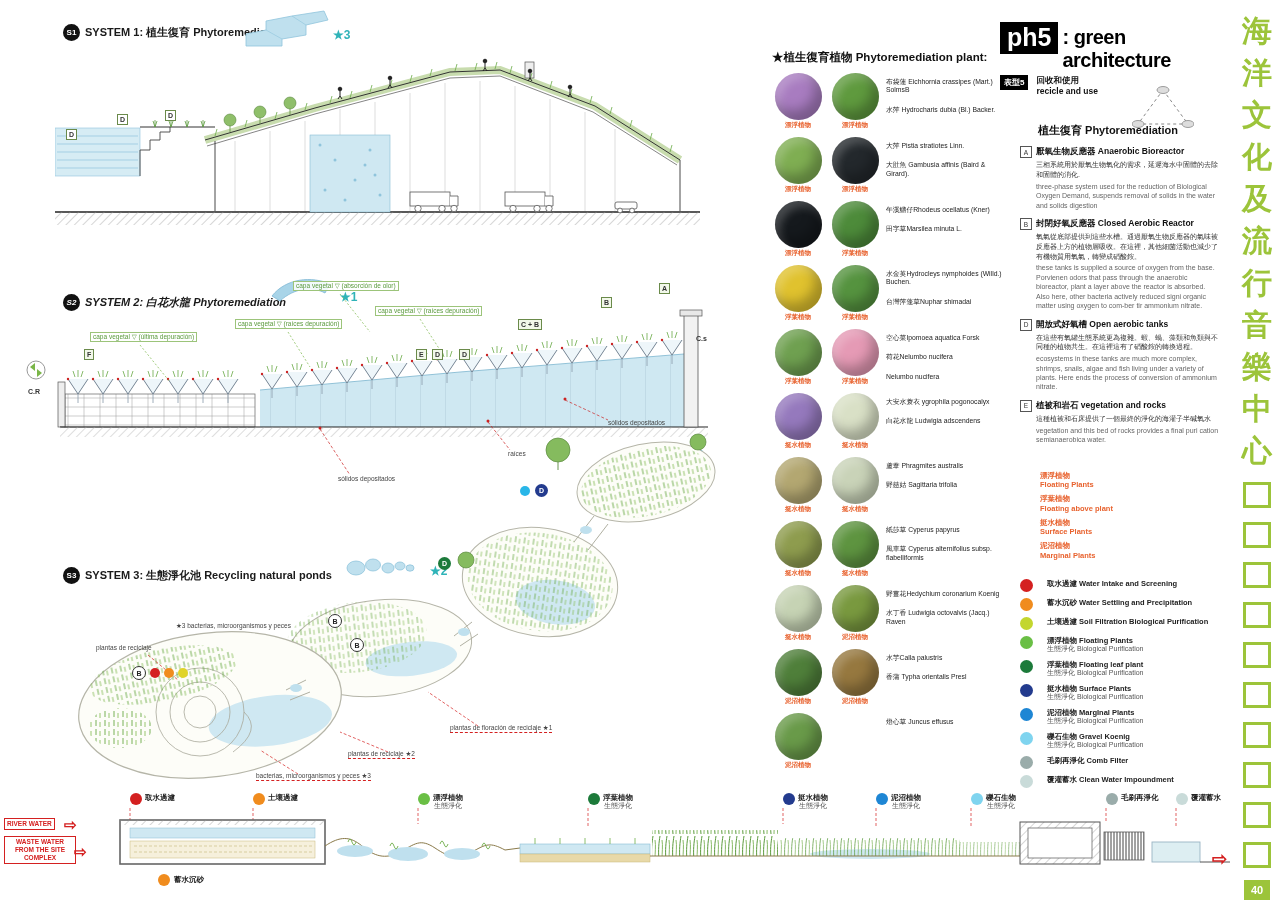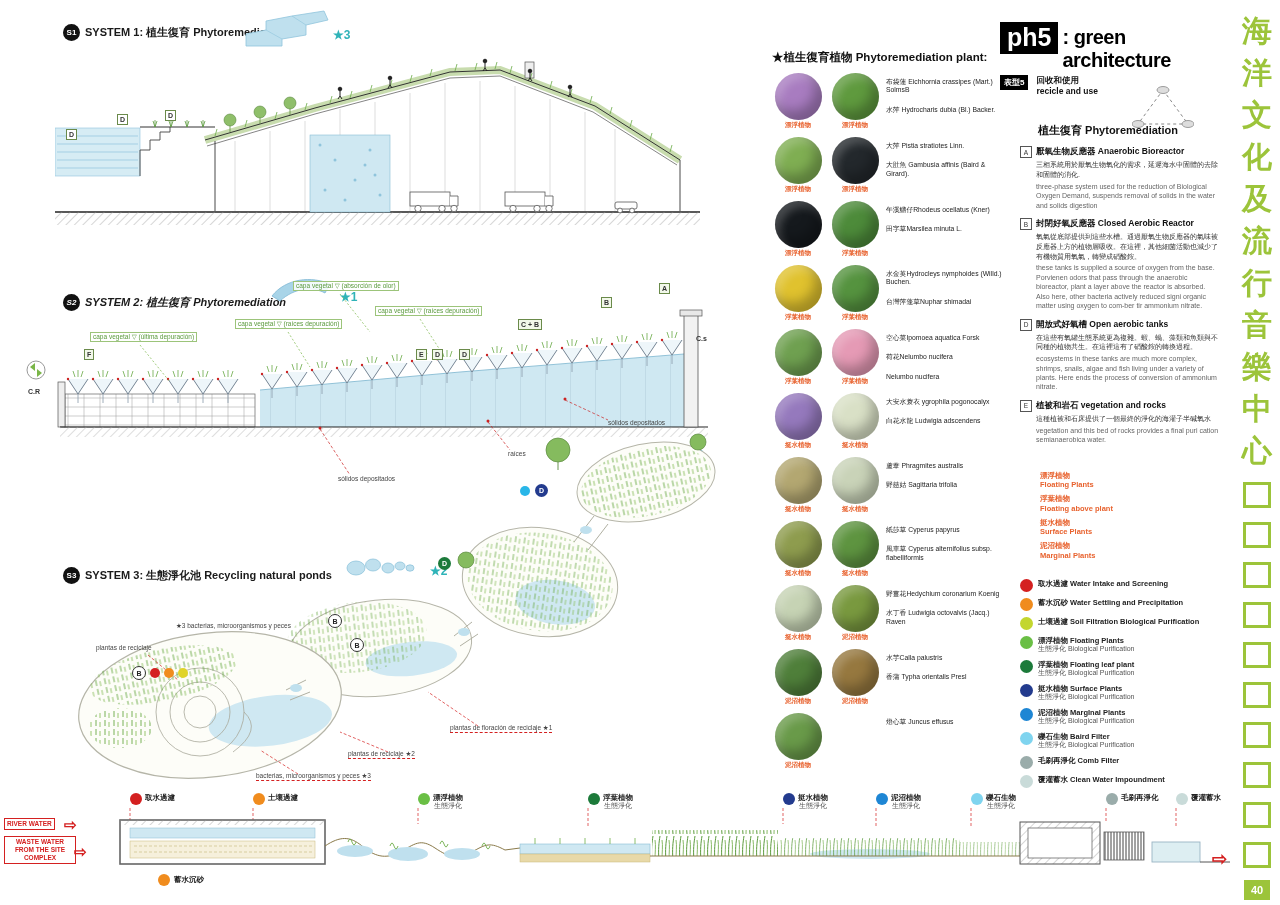--- a/index.html
+++ b/index.html
@@ -232,7 +232,7 @@
   <div class="abs" style="left:20px;top:272px;width:712px;height:215px;">
     <div class="sys-head" style="left:43px;top:22px;font-style:italic;">
       <span class="sys-badge">S2</span>
-      <span>SYSTEM 2: 植生復育 Phytoremediation</span>
+      <span>SYSTEM 2: 白花水龍 Phytoremediation</span>
     </div>
     <svg class="abs" style="left:248px;top:2px;" width="70" height="28">
       <path d="M4,22 C18,4 44,2 62,10 L57,19 C44,12 26,14 12,27 Z" fill="#a8d4e8" stroke="#7fb8d4" stroke-width="0.8"></path>

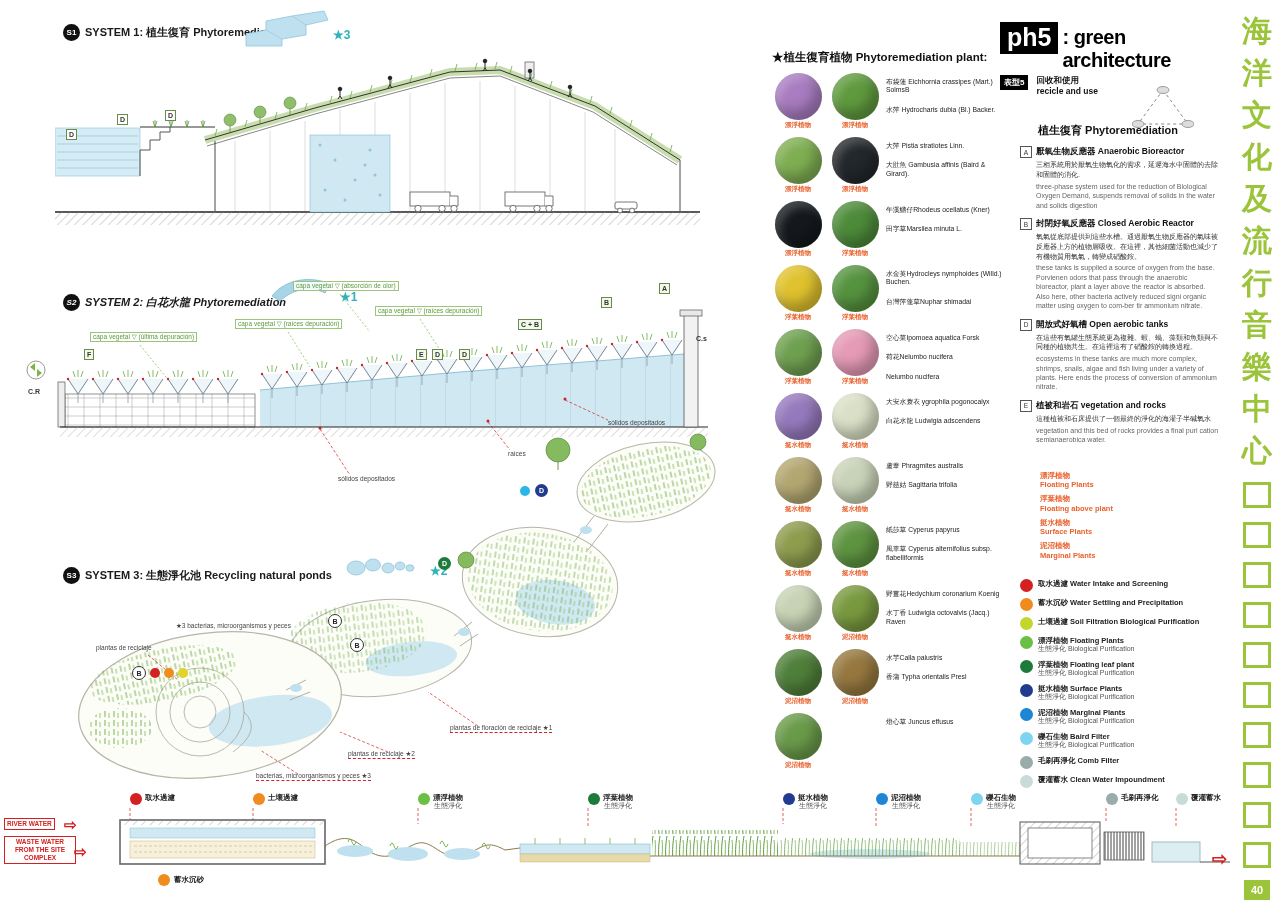--- a/index.html
+++ b/index.html
@@ -45,7 +45,7 @@
   .tleg{margin:26px 0 0 40px;font-size:7.5px;font-weight:bold;color:var(--type-label);line-height:1.3;}
   .tleg .ti{margin-bottom:4px;}
   .clegend{margin:18px 0 0 20px;}
-  .cl-item{display:flex;align-items:flex-start;gap:5px;margin-bottom:6px;}
+  .cl-item{display:flex;align-items:flex-start;gap:14px;margin-bottom:6px;}
   .cl-dot{width:13px;height:13px;border-radius:50%;flex:0 0 auto;}
   .cl-text{font-size:7.5px;color:#222;line-height:1.25;}
   .cl-text .l1{font-weight:bold;}

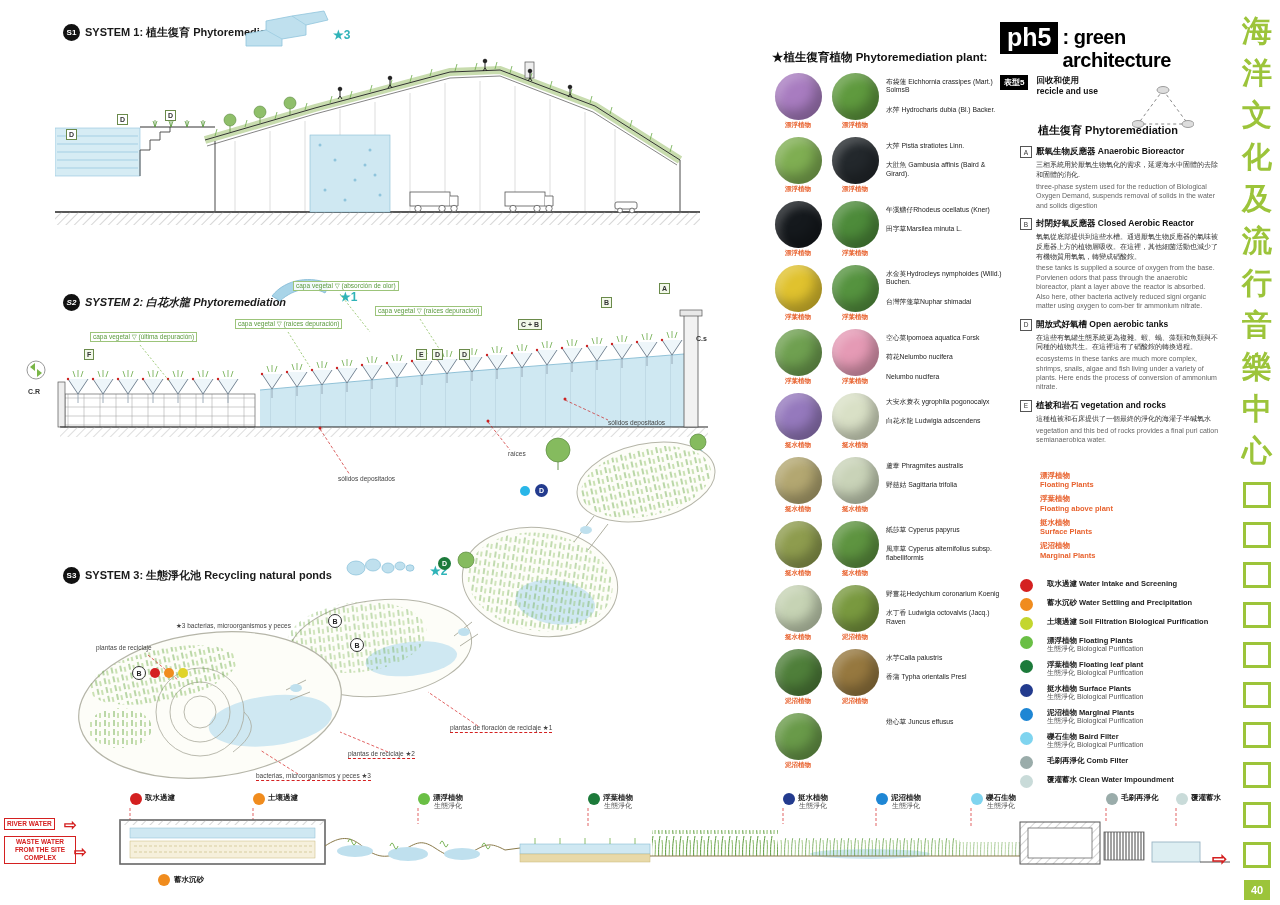--- a/index.html
+++ b/index.html
@@ -763,7 +763,7 @@
         <div class="cl-item">
           <span class="cl-dot" style="background-color: rgb(127, 212, 239);"></span>
           <div class="cl-text">
-            <div class="l1">礫石生物 Baird Filter</div>
+            <div class="l1">礫石生物 Gravel Koenig</div>
             <div class="l2">生態淨化 Biological Purification</div>
           </div>
         </div>

